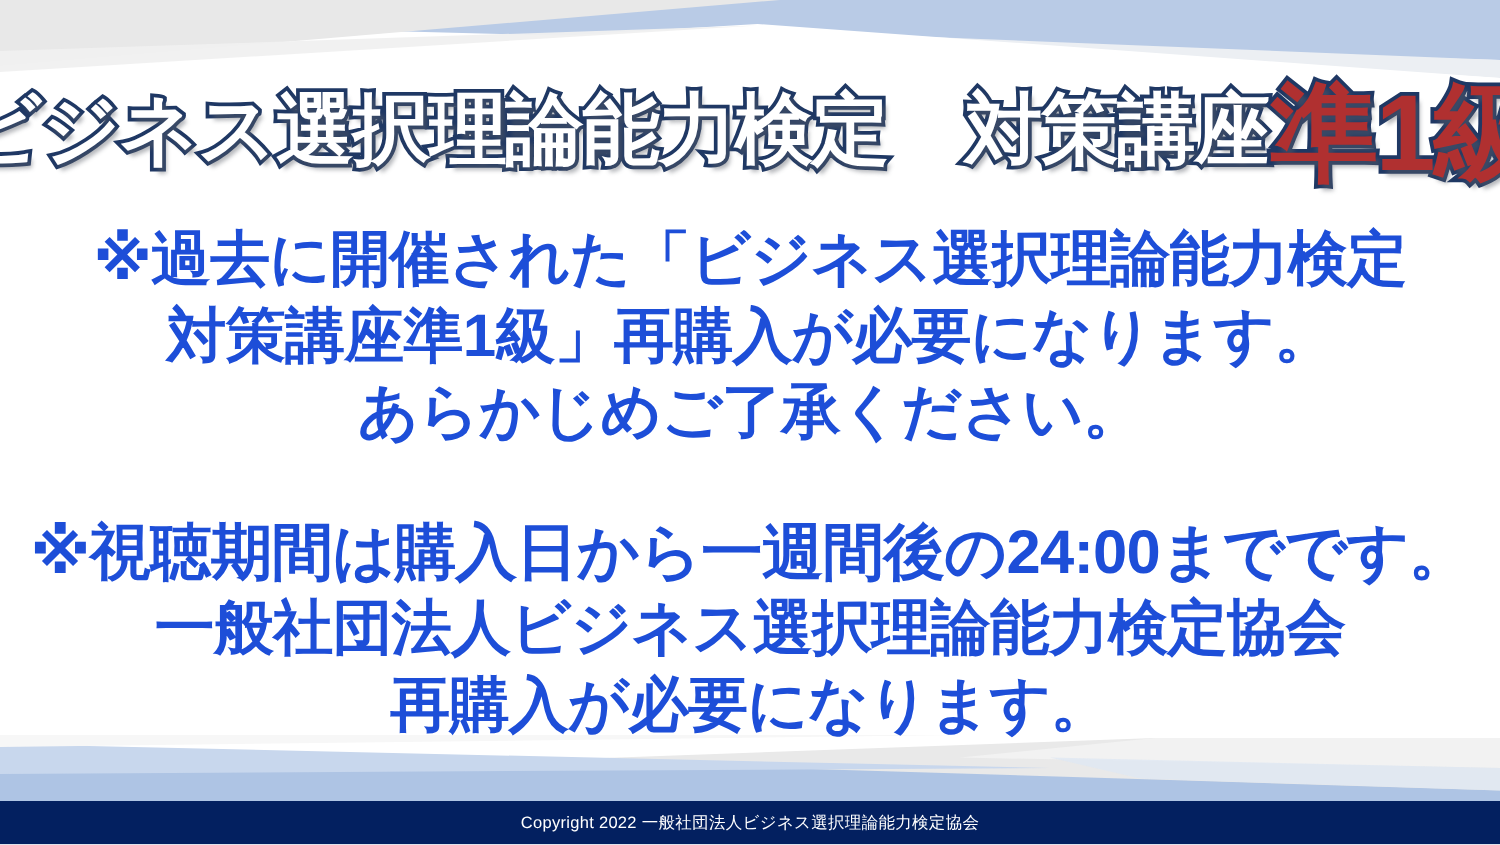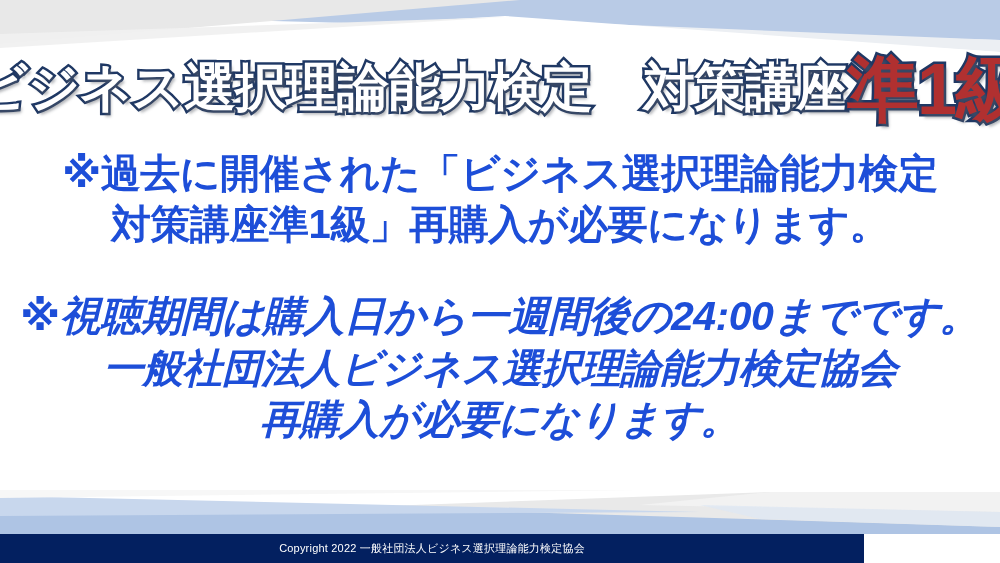--- a/index.html
+++ b/index.html
@@ -143,6 +143,7 @@
     <p class="para block-1">
       <span class="line">※過去に開催された「ビジネス選択理論能力検定</span>
       <span class="line">対策講座準1級」再購入が必要になります。</span>
+      <span class="line">あらかじめご了承ください。</span>
     </p>
 
     <p class="para block-2">

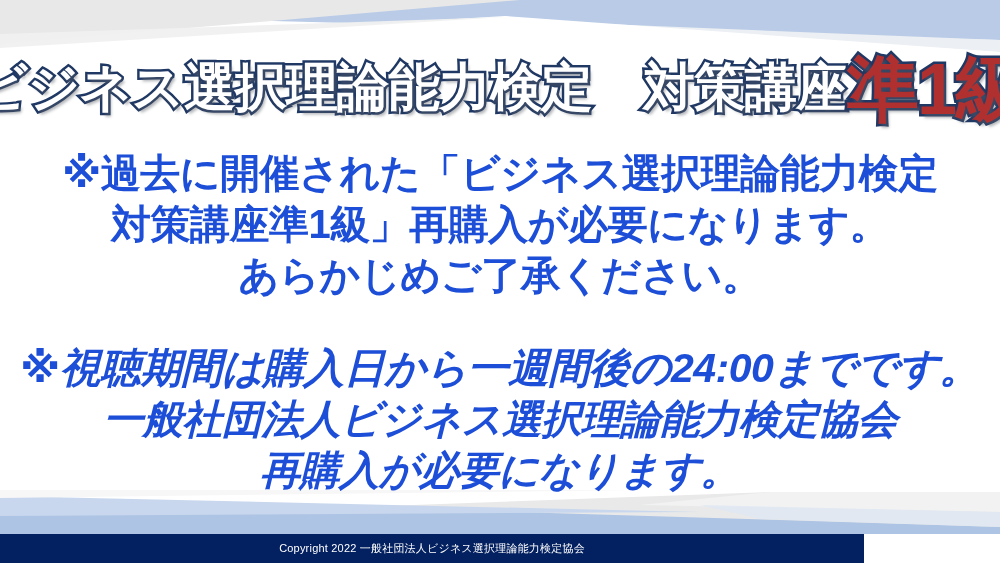--- a/index.html
+++ b/index.html
@@ -85,7 +85,7 @@
   }
 
   .para.block-1 { margin: 0; }
-  .para.block-2 { margin: 40px 0 4px 0; font-style: italic; }
+  .para.block-2 { margin: 40px 0 4px 0; }
 
   .para .line { display: block; }
   .para .line.wide { font-size: 41px; }

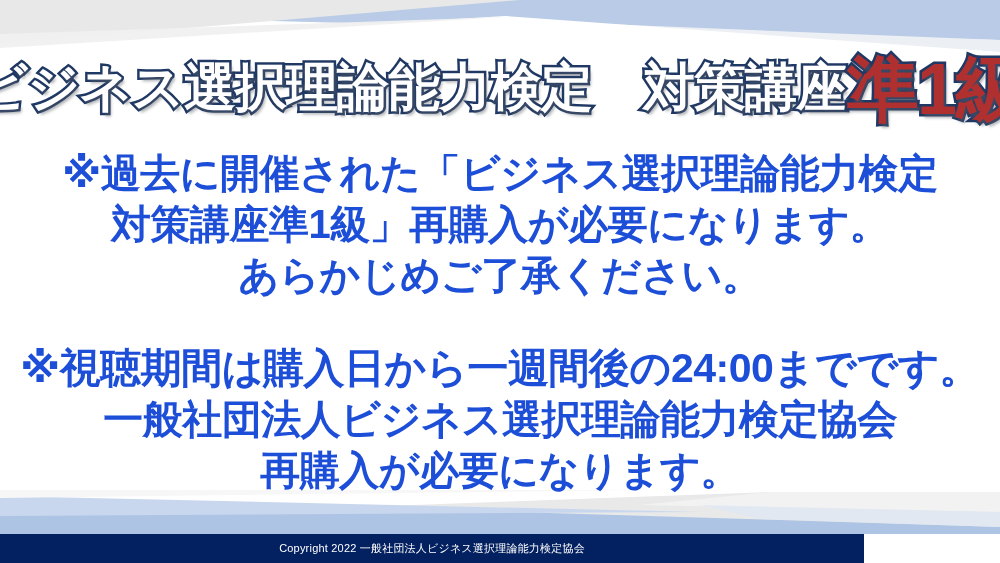--- a/index.html
+++ b/index.html
@@ -95,7 +95,7 @@
     position: absolute;
     left: 0;
     bottom: 0;
-    width: 864px;
+    width: 1000px;
     height: 29px;
     background: #032060;
     display: flex;

